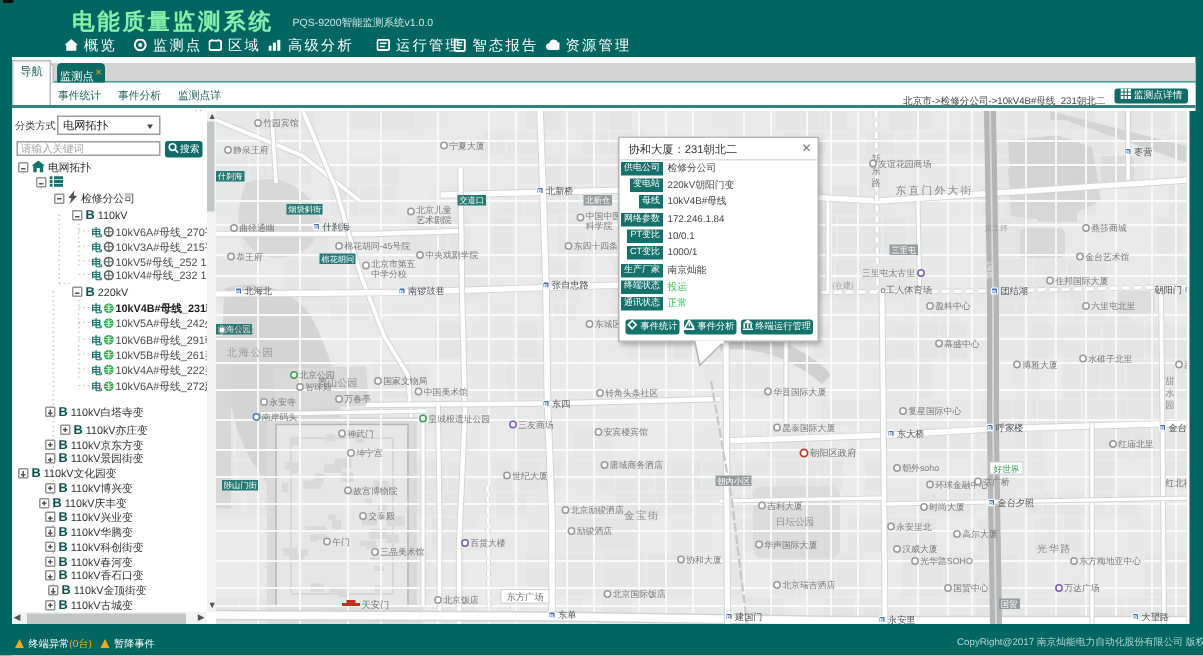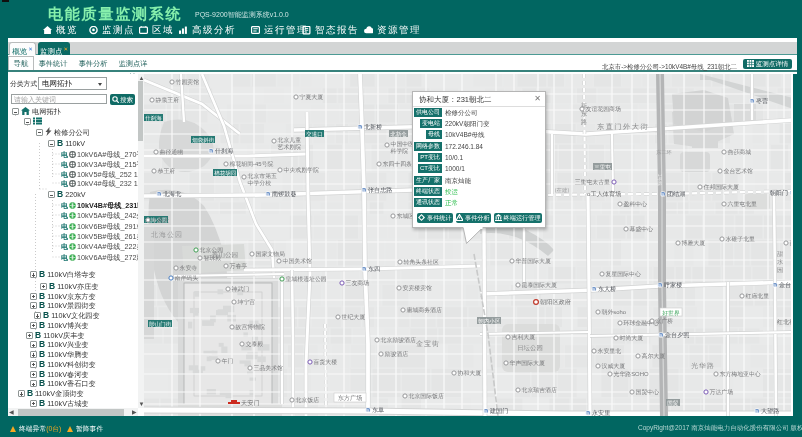--- a/index.html
+++ b/index.html
@@ -27,7 +27,7 @@
 
 #subrow{left:8px;top:56px;width:789px;height:16px;background:#fff;border-bottom:2px solid #37827c}
 .stab{position:absolute;bottom:0;height:13px;font-size:7.5px;line-height:13px;text-align:center;color:#20605b}
-#stab1{left:0;width:26px;background:#fff;border:1px solid #b9bcbc;border-bottom:none;height:14px;z-index:3}
+#stab1{left:0;width:26px;background:#fff;border:1px solid #b9bcbc;border-bottom:none;height:30px;z-index:3}
 #crumb{position:absolute;right:60px;top:7px;font-size:6.4px;color:#444;white-space:nowrap}
 #btn-detail{position:absolute;right:5px;top:3px;width:49px;height:10px;background:#0f6b65;border-radius:2px;color:#fff;font-size:6.5px;line-height:10px;text-align:center}
 

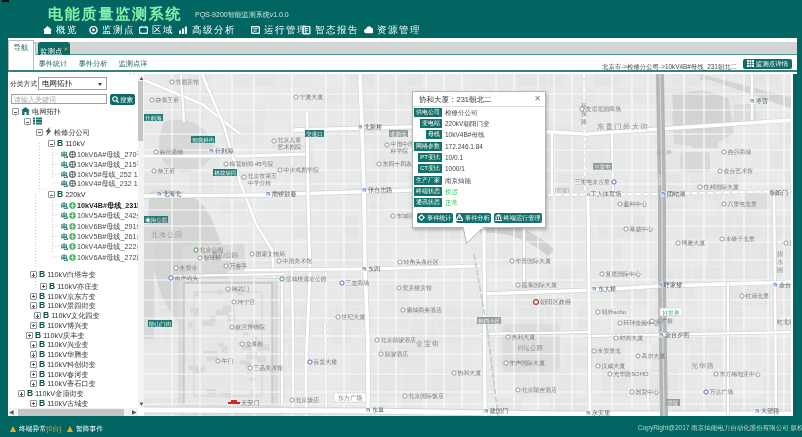--- a/index.html
+++ b/index.html
@@ -215,7 +215,7 @@
         <div class="trow" style="left:32px;top:173.89999999999998px"><span class="pm pl"></span> <span class="bnode">B</span> <span style="color:#333">110kV亦庄变</span></div>
         <div class="trow" style="left:22px;top:183.7px"><span class="pm pl"></span> <span class="bnode">B</span> <span style="color:#333">110kV京东方变</span></div>
         <div class="trow" style="left:22px;top:193.39999999999998px"><span class="pm pl"></span> <span class="bnode">B</span> <span style="color:#333">110kV景园街变</span></div>
-        <div class="trow" style="left:26px;top:203.2px"><span class="pm pl"></span> <span class="bnode">B</span> <span style="color:#333">110kV文化园变</span></div>
+        <div class="trow" style="left:4px;top:203.2px"><span class="pm pl"></span> <span class="bnode">B</span> <span style="color:#333">110kV文化园变</span></div>
         <div class="trow" style="left:22px;top:212.89999999999998px"><span class="pm pl"></span> <span class="bnode">B</span> <span style="color:#333">110kV博兴变</span></div>
         <div class="trow" style="left:18px;top:222.7px"><span class="pm pl"></span> <span class="bnode">B</span> <span style="color:#333">110kV庆丰变</span></div>
         <div class="trow" style="left:22px;top:232.39999999999998px"><span class="pm pl"></span> <span class="bnode">B</span> <span style="color:#333">110kV兴业变</span></div>

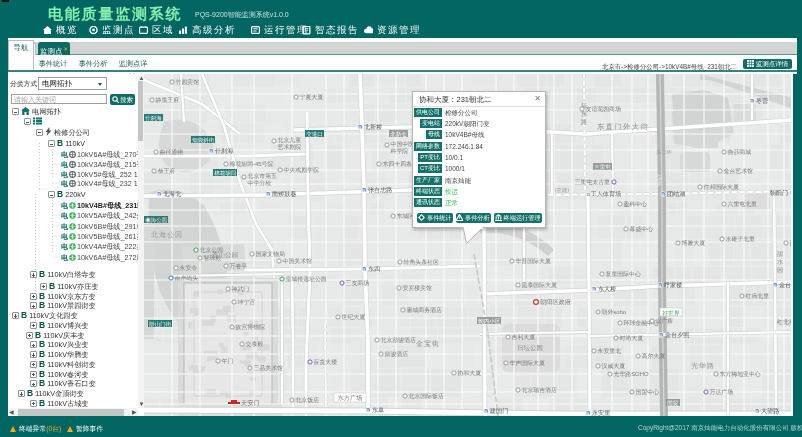--- a/index.html
+++ b/index.html
@@ -223,7 +223,7 @@
         <div class="trow" style="left:22px;top:251.89999999999998px"><span class="pm pl"></span> <span class="bnode">B</span> <span style="color:#333">110kV科创街变</span></div>
         <div class="trow" style="left:22px;top:261.7px"><span class="pm pl"></span> <span class="bnode">B</span> <span style="color:#333">110kV春河变</span></div>
         <div class="trow" style="left:22px;top:271.4px"><span class="pm pl"></span> <span class="bnode">B</span> <span style="color:#333">110kV香石口变</span></div>
-        <div class="trow" style="left:10px;top:281.2px"><span class="pm pl"></span> <span class="bnode">B</span> <span style="color:#333">110kV金顶街变</span></div>
+        <div class="trow" style="left:24px;top:281.2px"><span class="pm pl"></span> <span class="bnode">B</span> <span style="color:#333">110kV金顶街变</span></div>
         <div class="trow" style="left:22px;top:290.9px"><span class="pm pl"></span> <span class="bnode">B</span> <span style="color:#333">110kV古城变</span></div>
       </div>
   </div>

